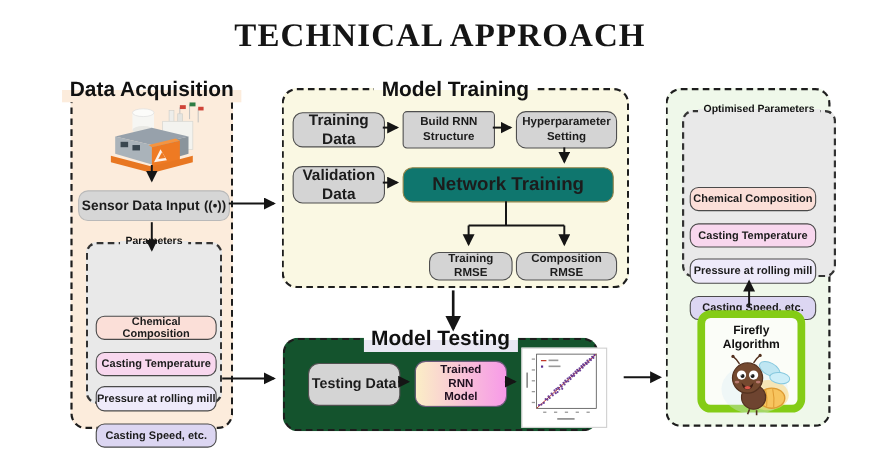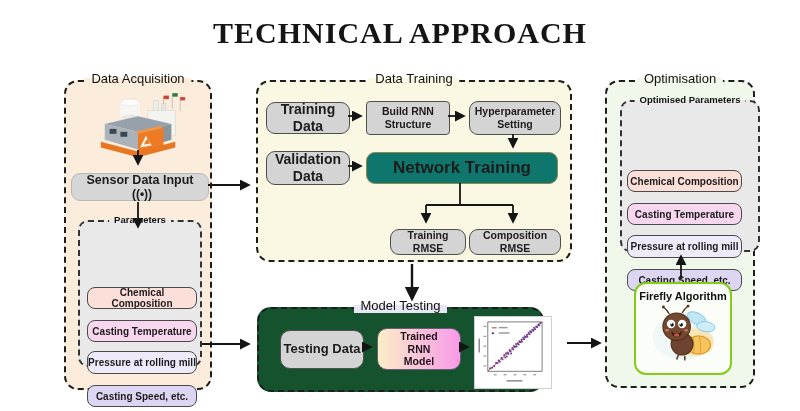--- a/index.html
+++ b/index.html
@@ -10,7 +10,7 @@
           letter-spacing:1px;color:#151515;}
   .section{position:absolute;border:2.5px dashed #1d1d1d;border-radius:14px;box-sizing:border-box;}
   .sec-label{position:absolute;top:-11px;left:50%;transform:translateX(-50%);
-          padding:0 7px;font-weight:normal;font-size:13px;color:#111;white-space:nowrap;}
+          padding:0 7px;font-weight:bold;font-size:19px;color:#111;white-space:nowrap;}
   .da{left:64px;top:80px;width:148px;height:310px;background:#fcecdc;}
   .da .sec-label{background:linear-gradient(#ffffff 50%,#fcecdc 50%);}
   .mt{left:256px;top:80px;width:316px;height:182px;background:#faf8e3;}

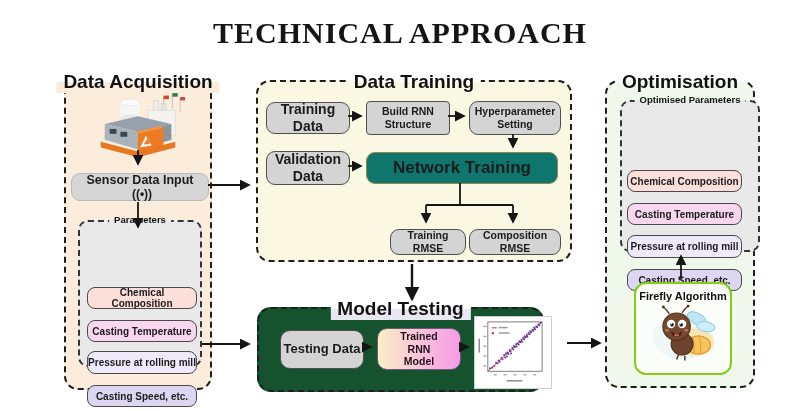--- a/index.html
+++ b/index.html
@@ -116,7 +116,7 @@
   </div>
 
   <div class="section mt">
-    <span class="sec-label">Data Training</span>
+    <span class="sec-label">Model Training</span>
     <div class="proc box-training-data">Training Data</div>
     <div class="proc box-build-rnn preline">Build RNN
 Structure</div>

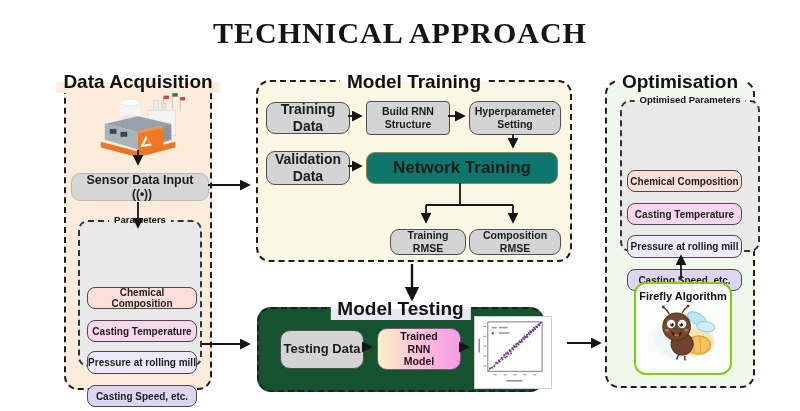--- a/index.html
+++ b/index.html
@@ -212,7 +212,6 @@
   </div>
 
   <div class="section opt">
-    <span class="sec-label">Optimisation</span>
 
     <div class="params-box pb-opt">
       <span class="pb-label">Optimised Parameters</span>

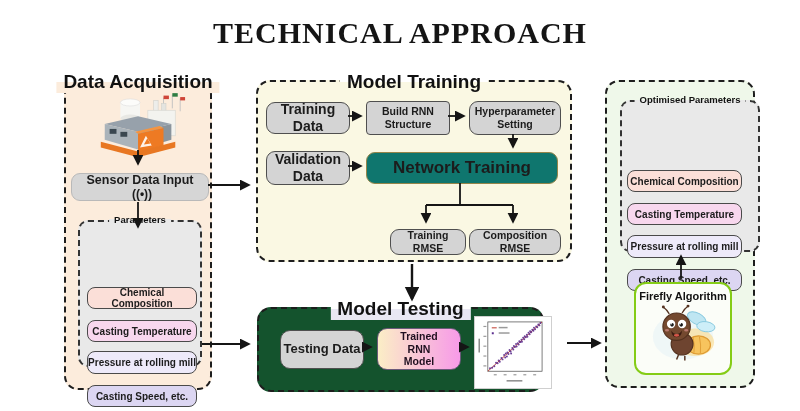--- a/index.html
+++ b/index.html
@@ -27,7 +27,7 @@
 
   .sensor{position:absolute;left:5px;top:91px;width:138px;height:28px;background:#d6d6d6;
         border:1px solid #b9b9b9;border-radius:9px;display:flex;align-items:center;
-        justify-content:center;font-weight:bold;font-size:12.5px;color:#1c1c1c;box-sizing:border-box;flex-direction:column;}
+        justify-content:center;font-weight:bold;font-size:12.5px;color:#1c1c1c;box-sizing:border-box;}
   .sensor .bcast{margin-left:4px;font-size:12px;}
 
   .params-box{position:absolute;background:#e9e9e9;border:2px dashed #333;border-radius:10px;box-sizing:border-box;}

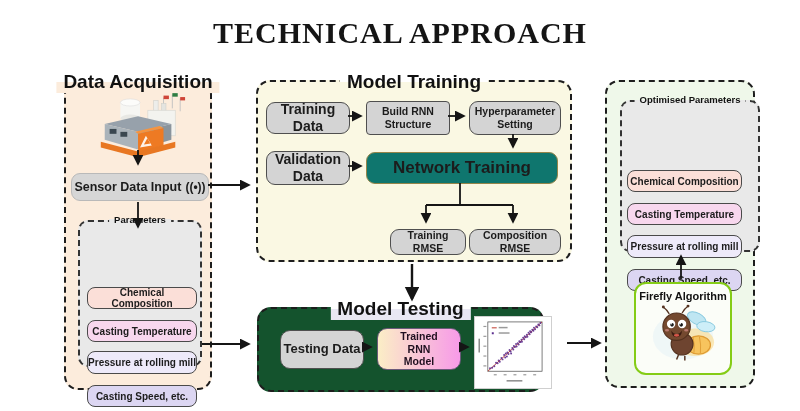--- a/index.html
+++ b/index.html
@@ -58,7 +58,7 @@
         border:1px solid #cfcfcf;}
 
   .firefly-box{position:absolute;left:27px;top:200px;width:98px;height:93px;background:#fbfdf8;
-        border:2px solid #84cc16;border-radius:12px;box-sizing:border-box;text-align:center;}
+        border:7px solid #84cc16;border-radius:12px;box-sizing:border-box;text-align:center;}
   .firefly-box .fb-label{display:block;margin-top:6px;font-weight:bold;font-size:11px;color:#111;}
 
   .factory-wrap{position:absolute;left:25px;top:8px;width:98px;height:70px;}

